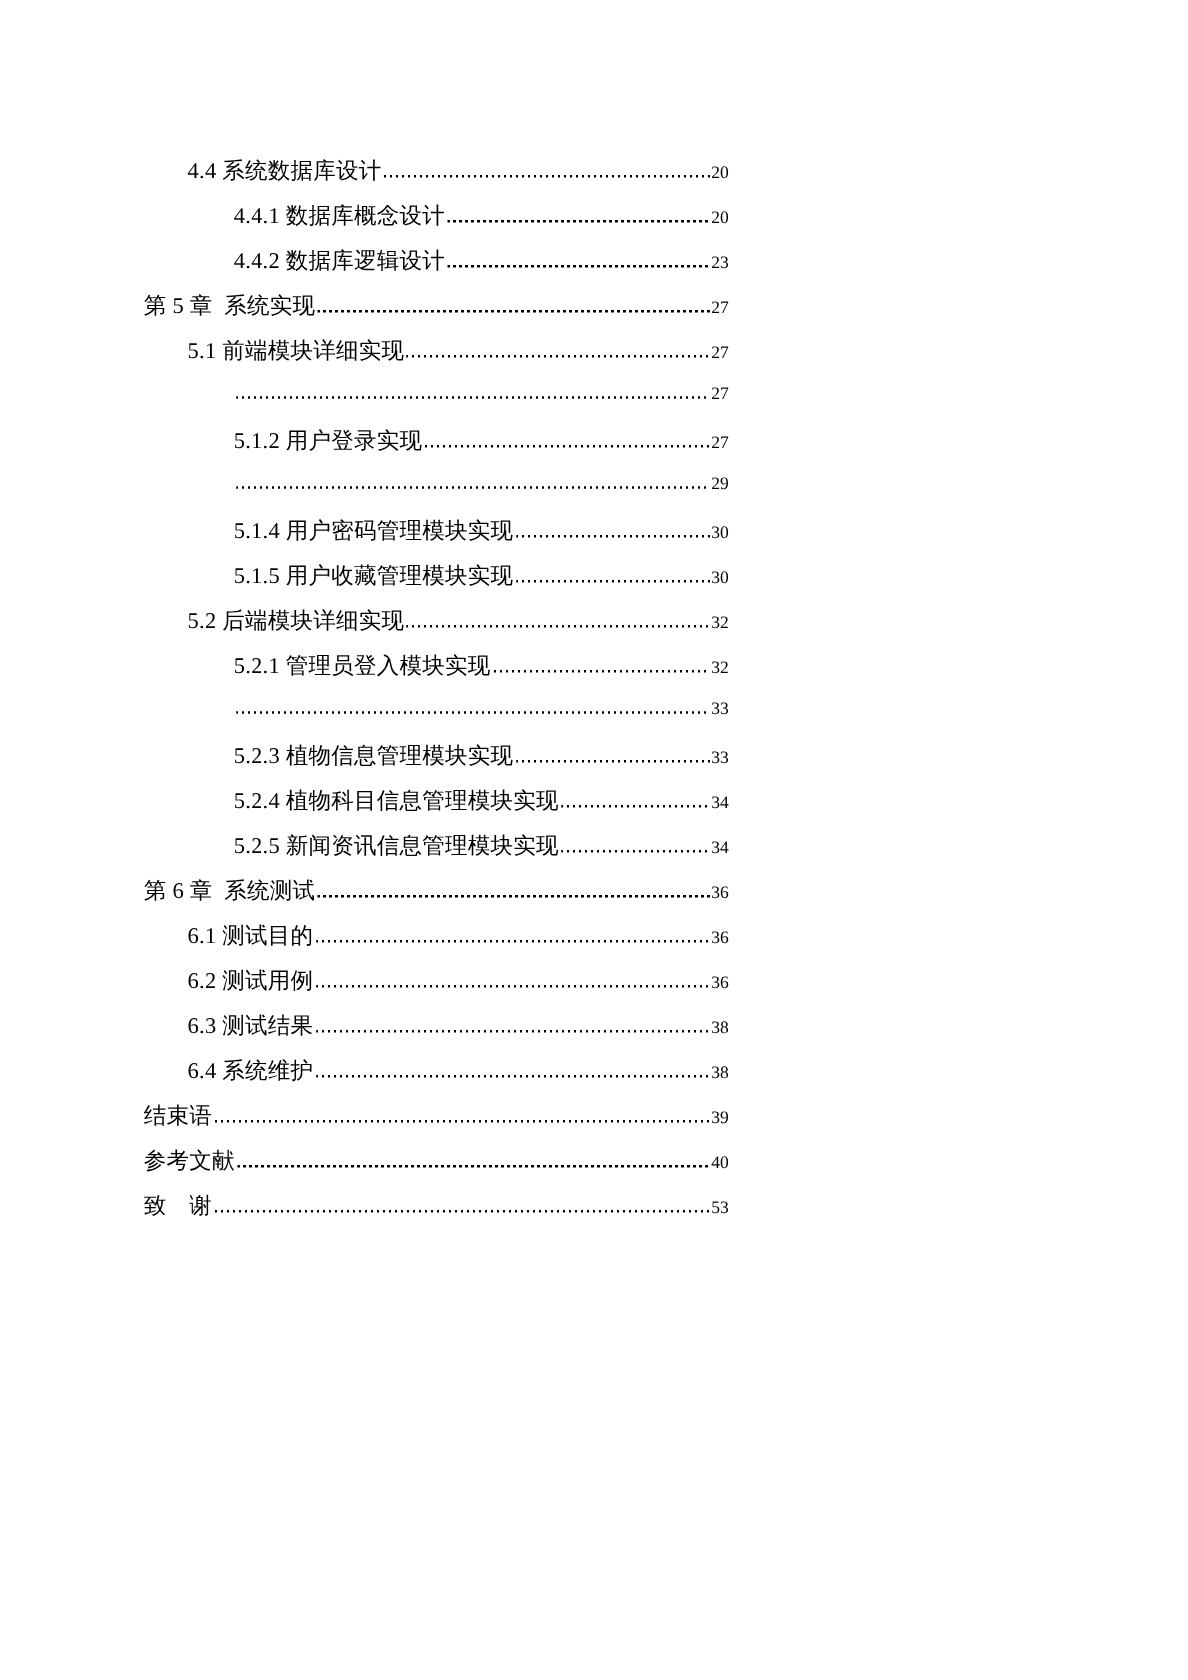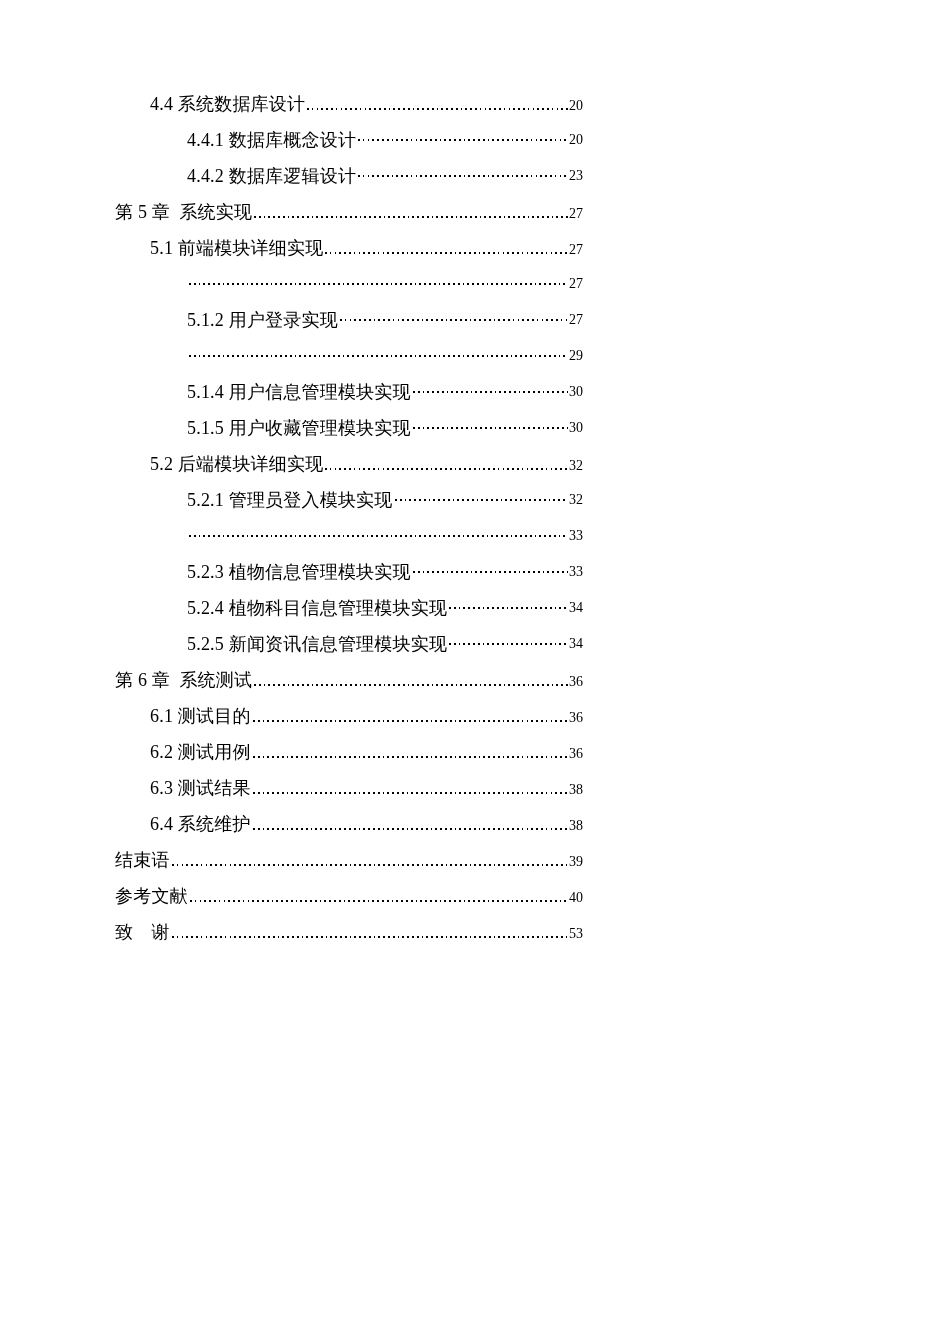--- a/index.html
+++ b/index.html
@@ -18,7 +18,7 @@
     box-sizing: border-box;
     width: 756px;
     height: 1344px;
-    padding: 86px 173px 0 115px;
+    padding: 118px 173px 0 115px;
     background: #ffffff;
   }
   .toc-list {

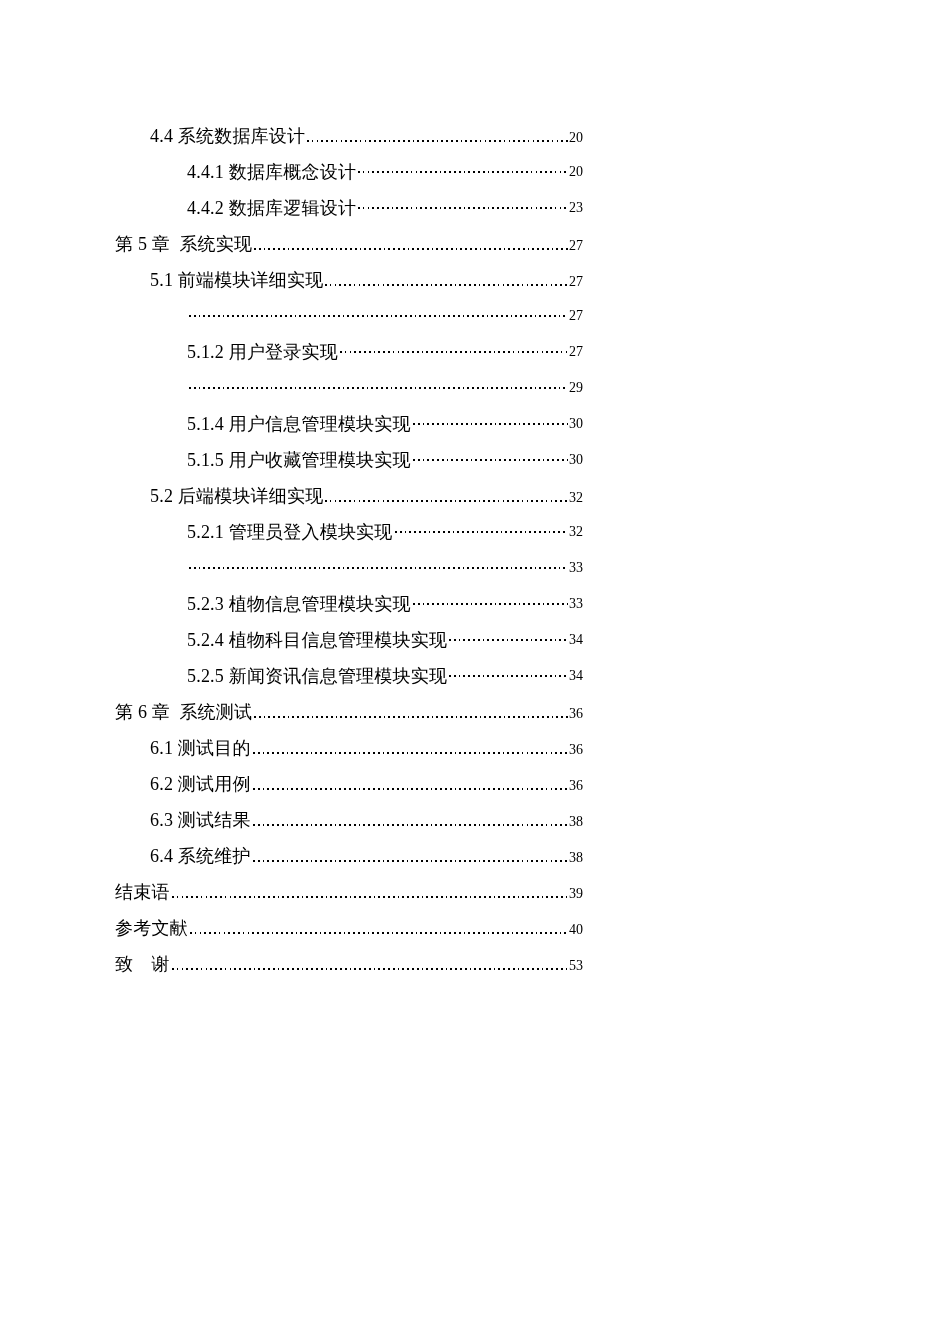--- a/index.html
+++ b/index.html
@@ -33,7 +33,7 @@
     white-space: nowrap;
   }
   .toc-row.level-1 { padding-left: 35px; }
-  .toc-row.level-2 { padding-left: 72px; align-items: center; }
+  .toc-row.level-2 { padding-left: 72px; }
   .toc-label {
     white-space: pre;
     flex: 0 0 auto;

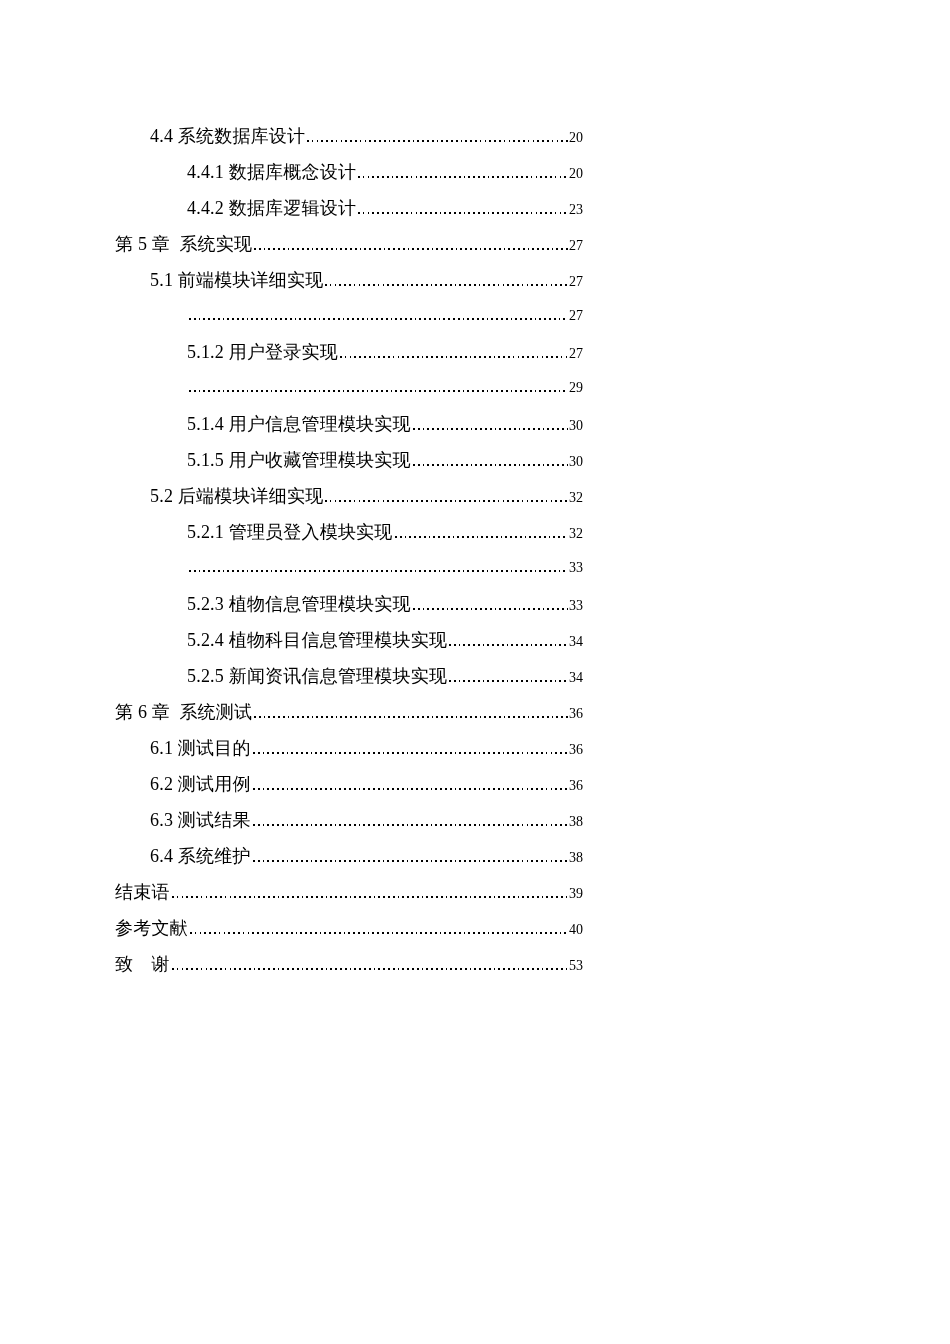--- a/index.html
+++ b/index.html
@@ -108,7 +108,7 @@
   </div>
 
   <div class="toc-row level-2">
-    <span class="toc-label">5.1.4 用户信息管理模块实现</span>
+    <span class="toc-label">5.1.4 用户密码管理模块实现</span>
     <span class="dot-leader"></span>
     <span class="toc-page">30</span>
   </div>

